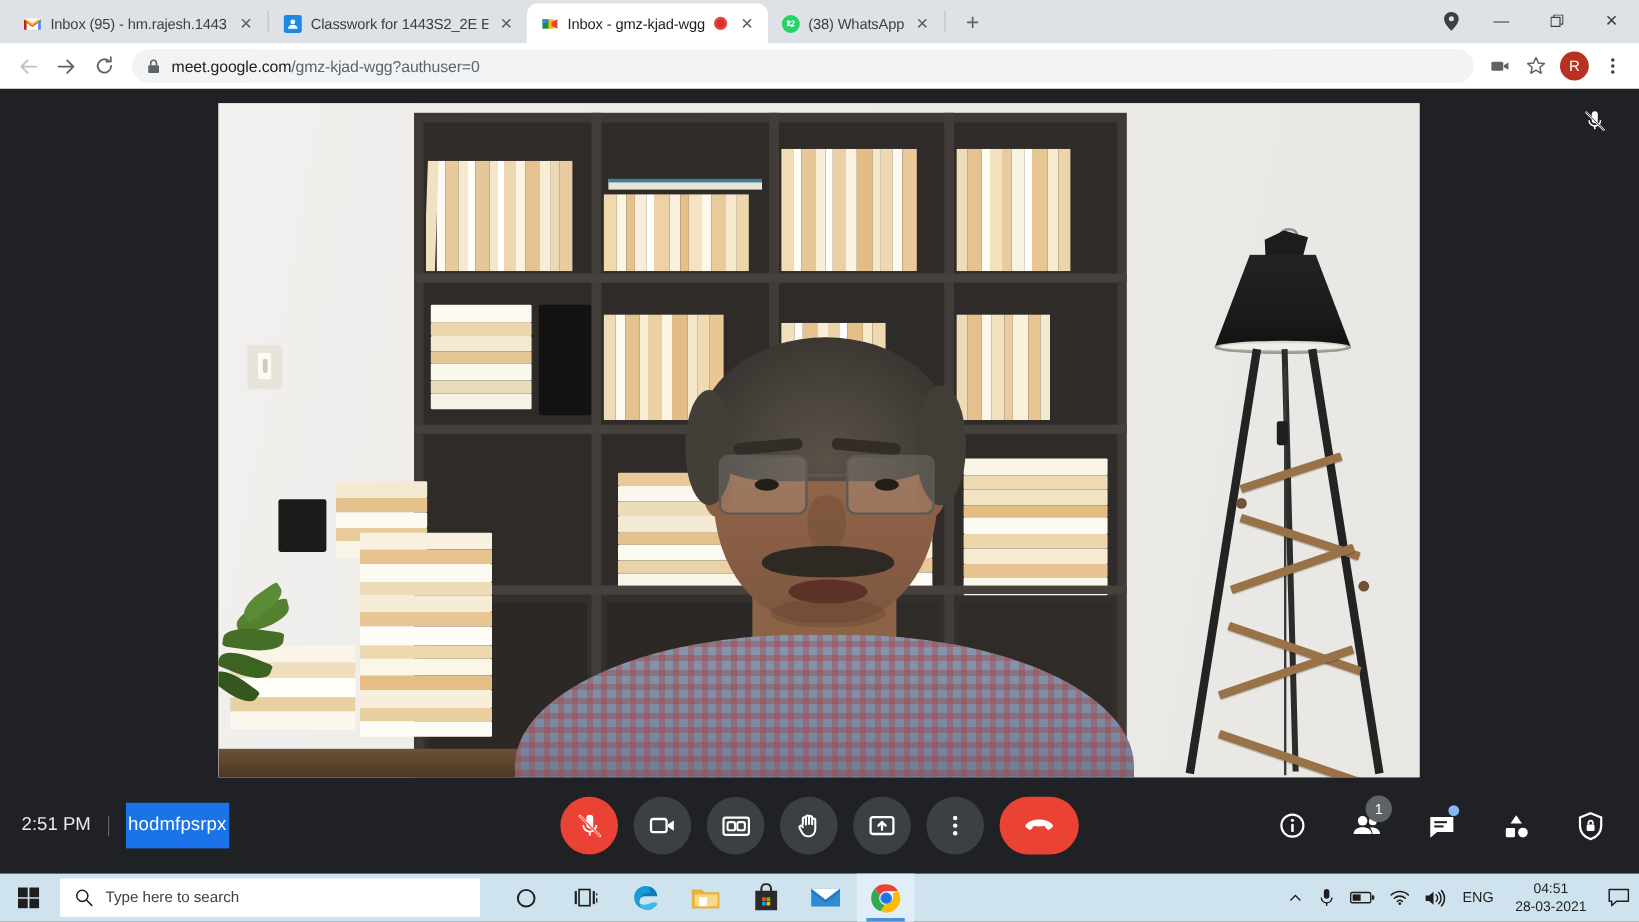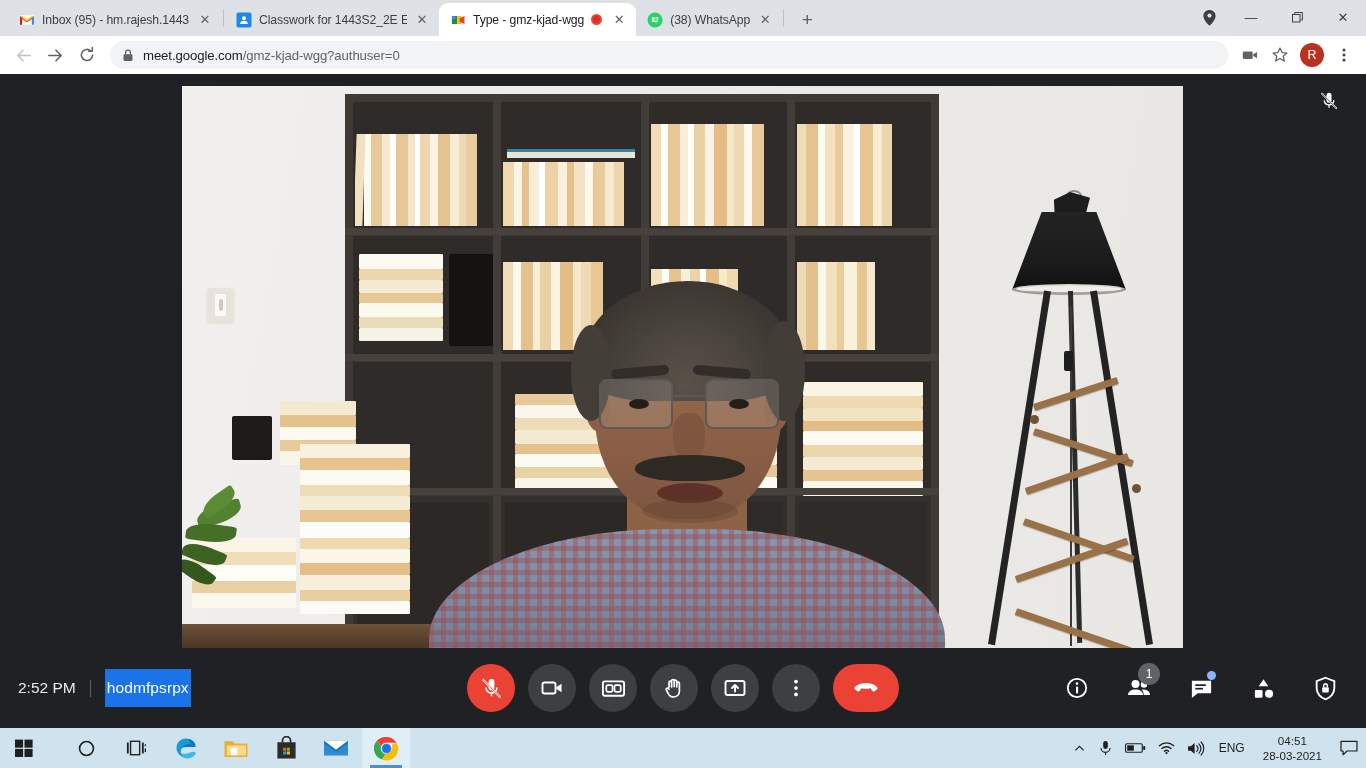--- a/index.html
+++ b/index.html
@@ -315,7 +315,7 @@
           <path d="M2 4h3.6v3.1H2z" fill="#4285f4"></path>
         </svg>
       </span>
-      <span class="title">Type - gmz-kjad-wgg</span>
+      <span class="title">Inbox - gmz-kjad-wgg</span>
       <span class="rec-dot"></span>
       <span class="tab-close">✕</span>
     </div>

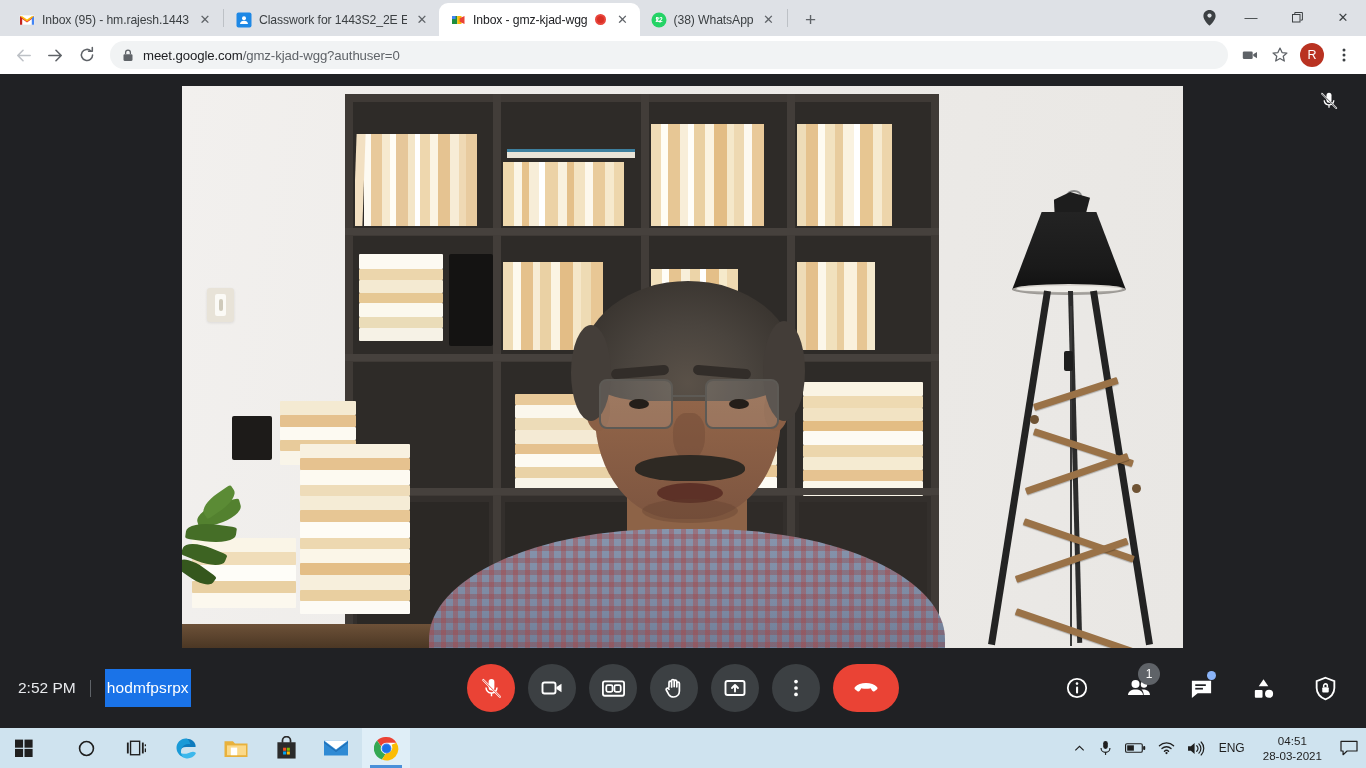--- a/index.html
+++ b/index.html
@@ -718,7 +718,7 @@
   <div class="meetbar">
 
     <div class="mb-left">
-      <span class="mb-time">2:52 PM</span>
+      <span class="mb-time">2:51 PM</span>
       <span class="mb-div"></span>
       <span class="mb-code">hodmfpsrpx</span>
     </div>

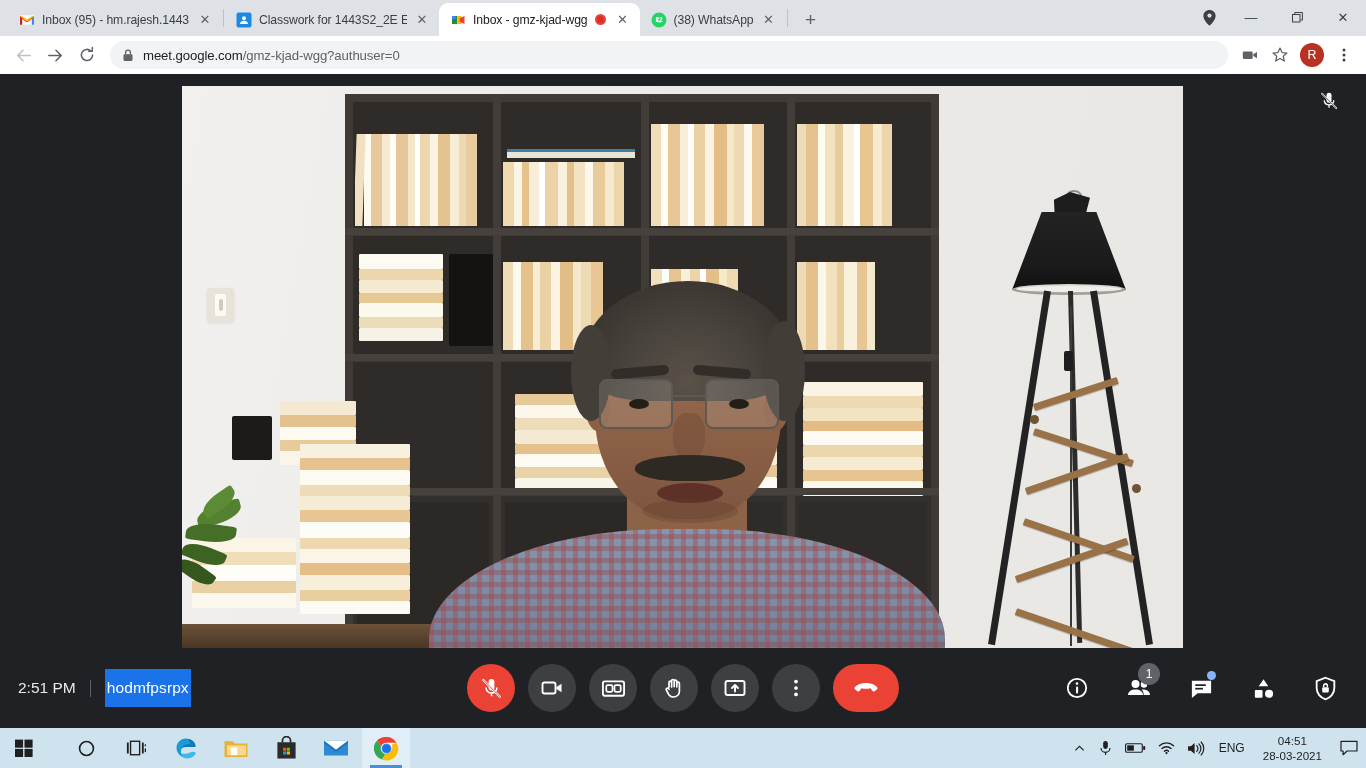--- a/index.html
+++ b/index.html
@@ -862,6 +862,15 @@
     </span>
   </div>
 
+  <div class="tb-search">
+    <span style="display:flex">
+      <svg width="16" height="16" viewBox="0 0 18 18">
+        <circle cx="7.4" cy="7.4" r="5.2" fill="none" stroke="#1f1f1f" stroke-width="1.4"></circle>
+        <path d="M11.3 11.3l5 5" stroke="#1f1f1f" stroke-width="1.4" stroke-linecap="round"></path>
+      </svg>
+    </span>
+    <span class="ph">Type here to search</span>
+  </div>
 
   <div class="tb-apps">
 

